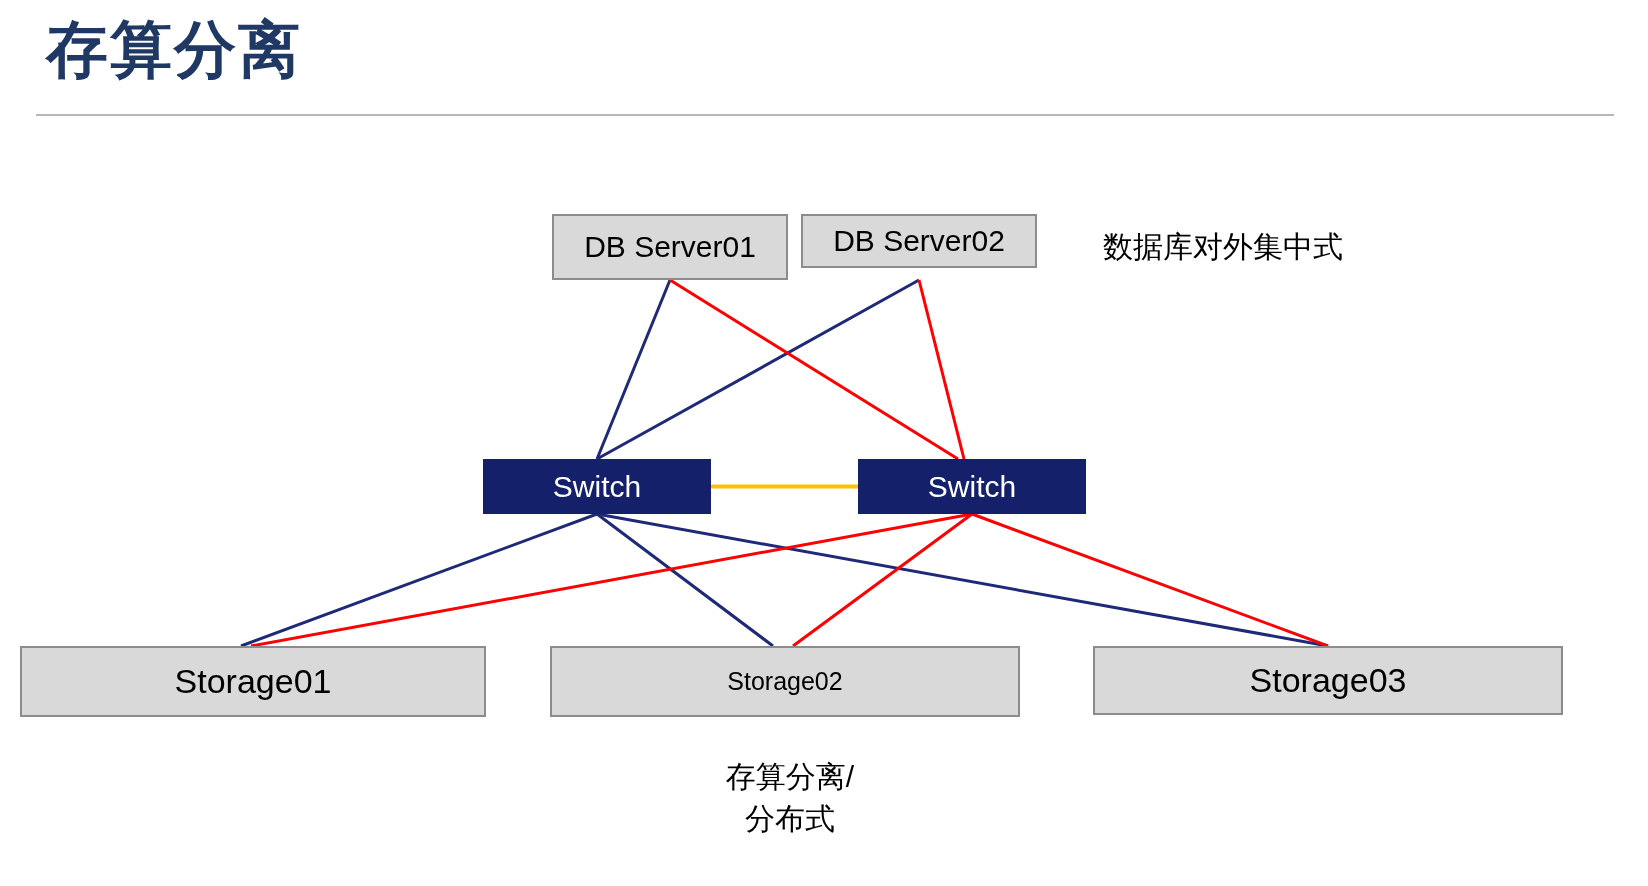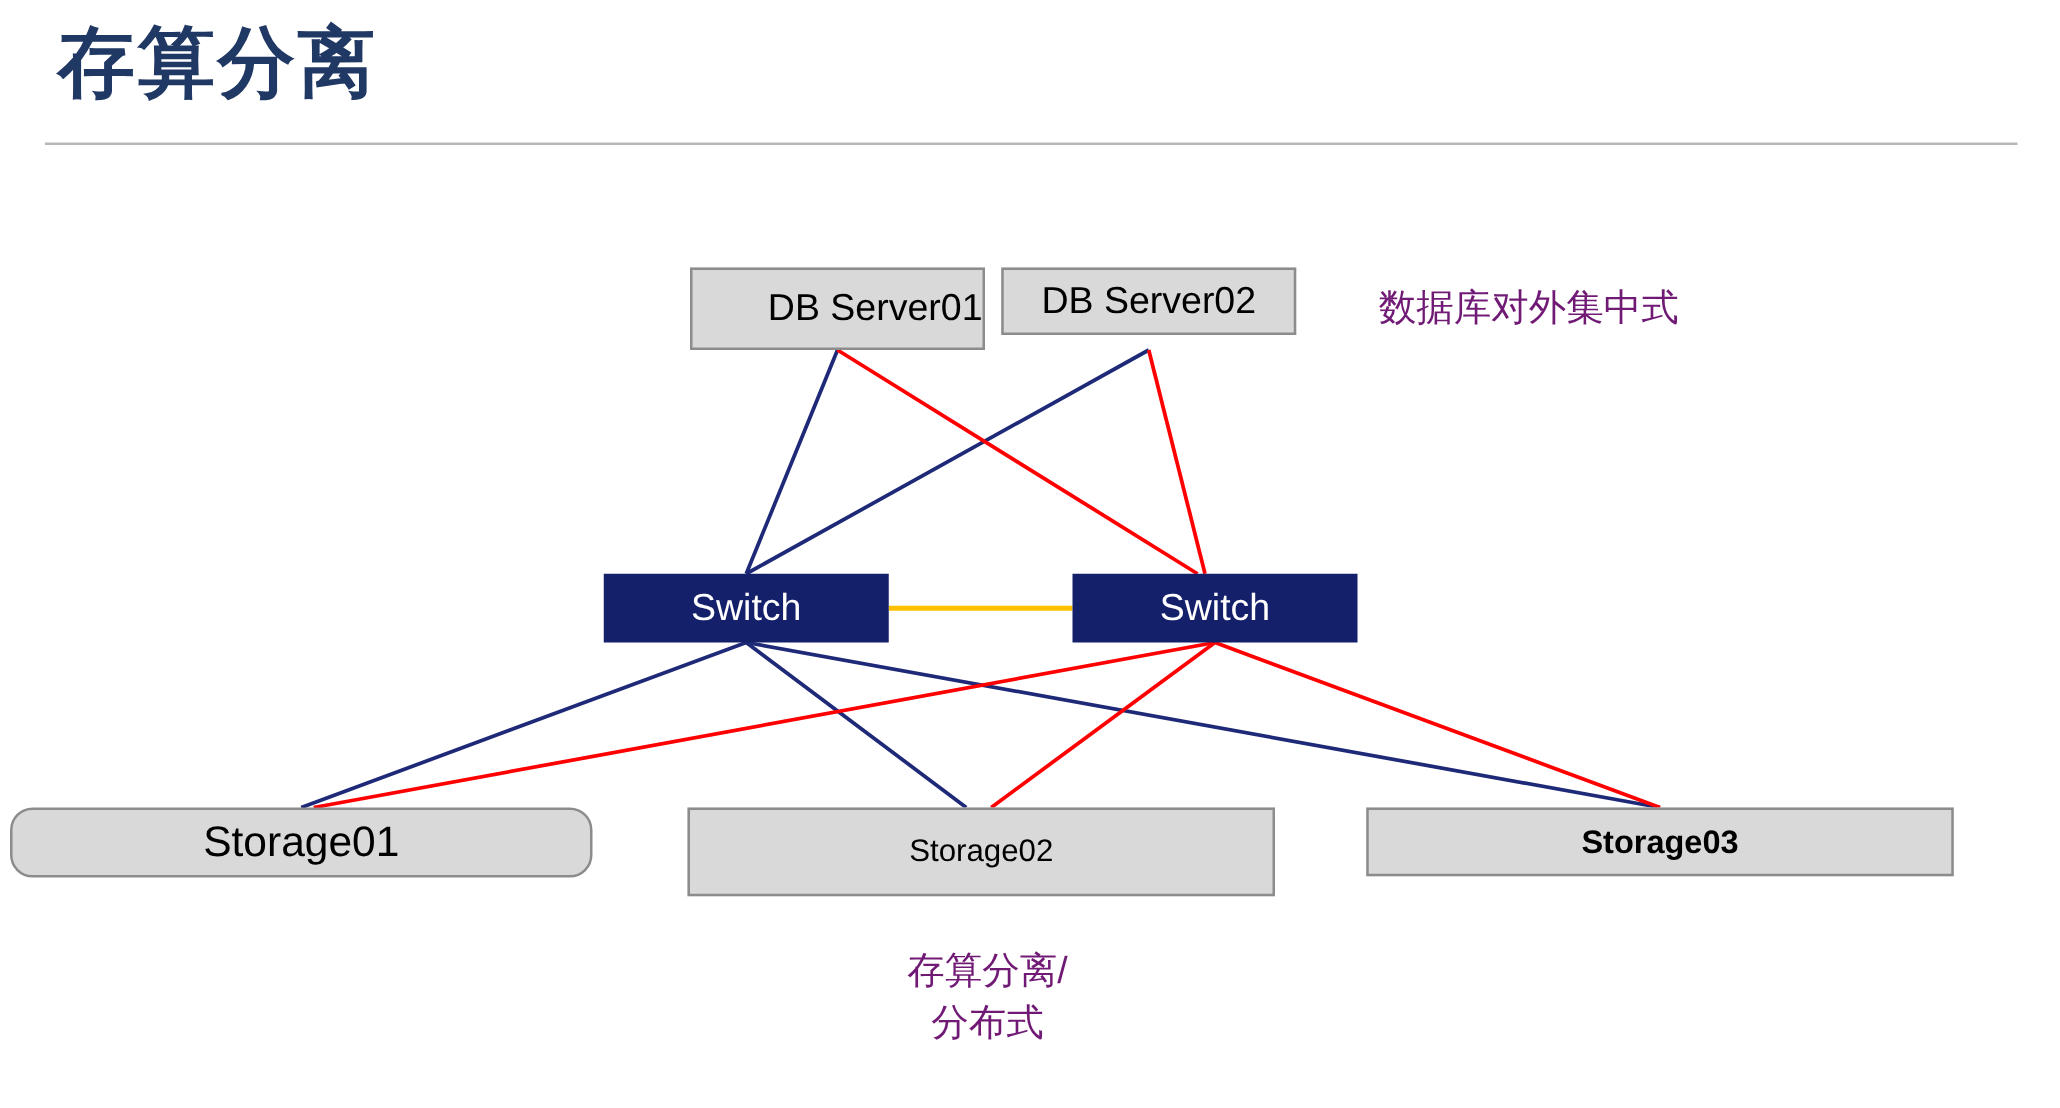--- a/index.html
+++ b/index.html
@@ -86,7 +86,7 @@
       <line x1="711" y1="486.5" x2="858" y2="486.5" stroke="#ffc000" stroke-width="4"></line>
     </svg>
   <div id="nodes">
-      <div class="node server" style="left: 552px; top: 214px; width: 236px; height: 66px; font-size: 30px; justify-content: flex-end;">
+      <div class="node server" style="left: 552px; top: 214px; width: 236px; height: 66px; font-size: 30px;">
         <span>DB Server01</span>
       </div>
       <div class="node server" style="left: 801px; top: 214px; width: 236px; height: 54px; font-size: 30px;">

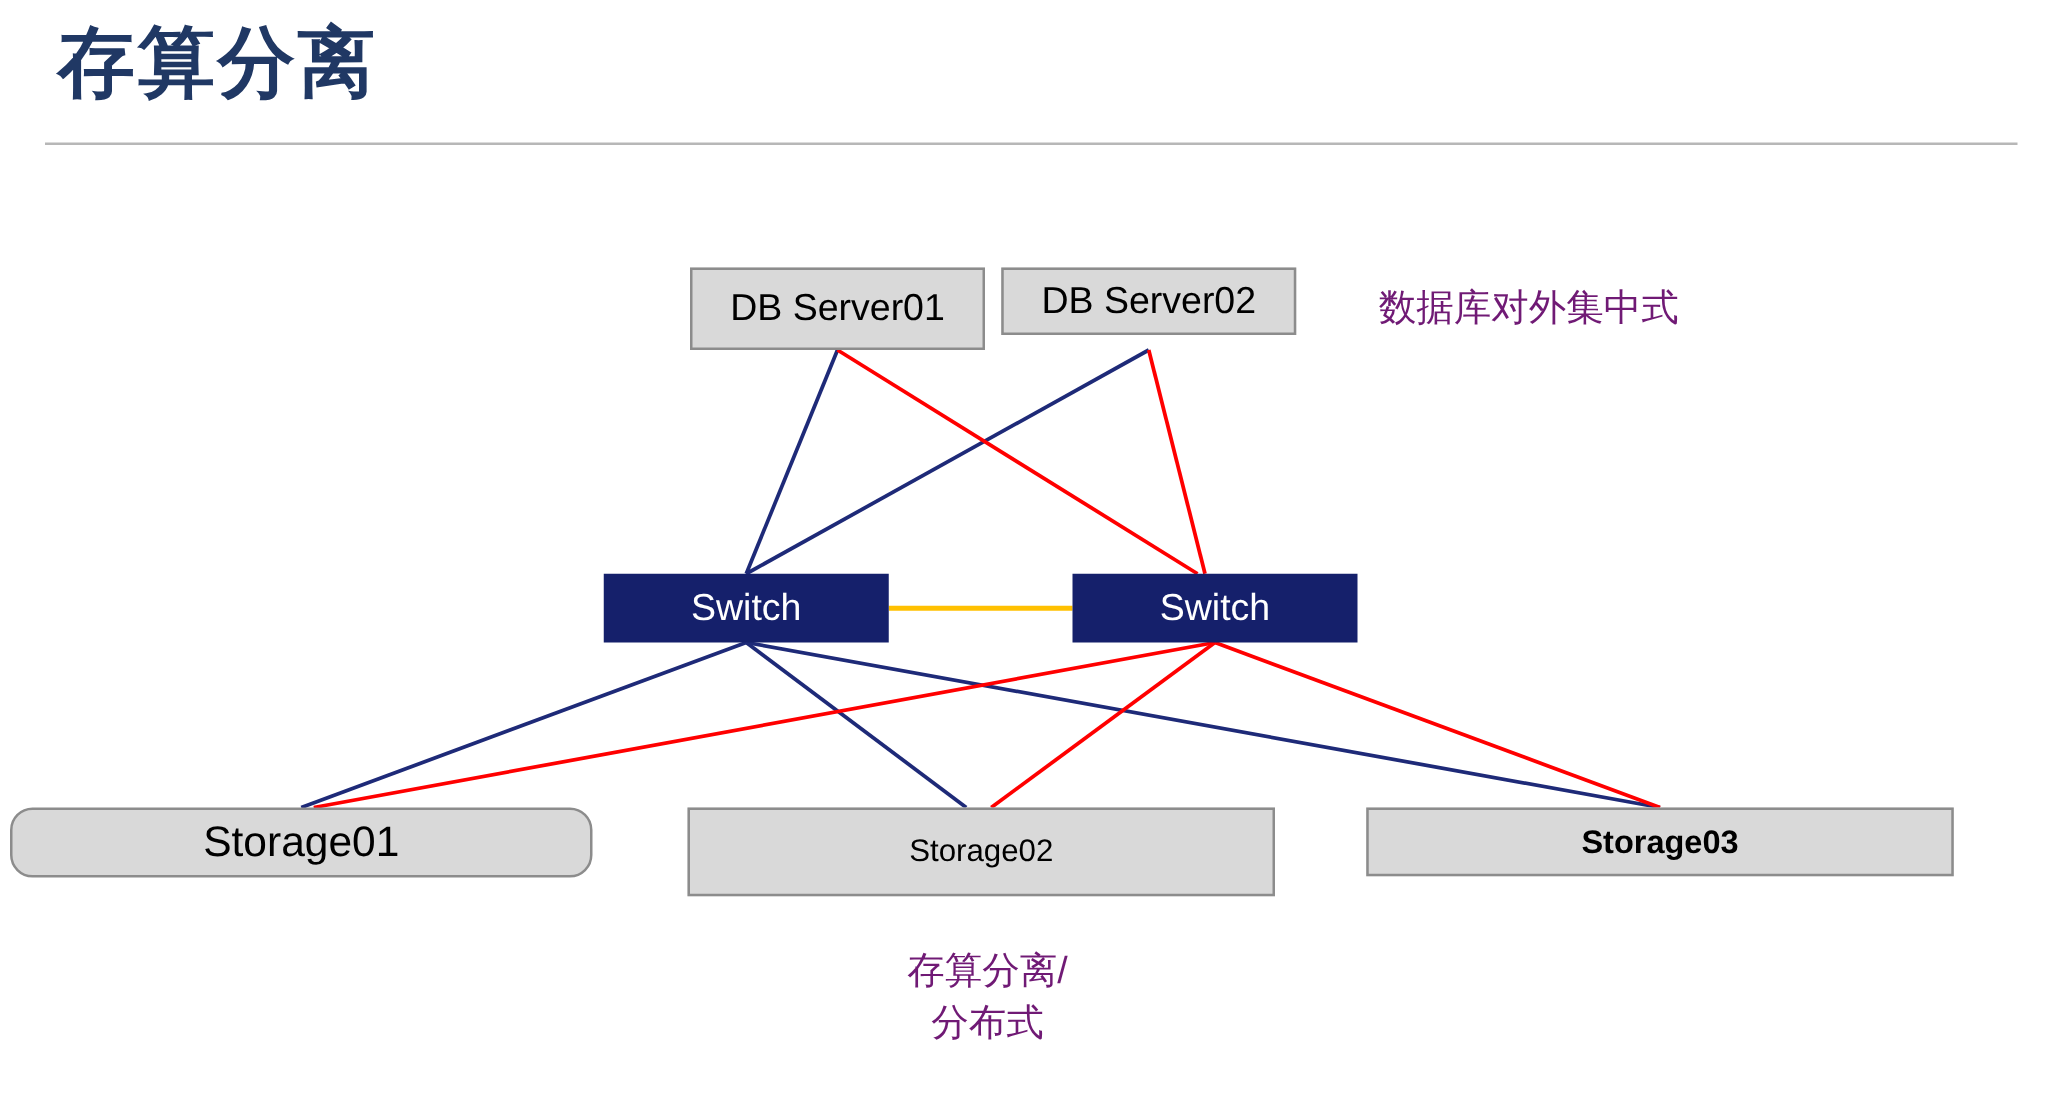--- a/index.html
+++ b/index.html
@@ -61,7 +61,7 @@
 
   .annotation {
     position: absolute;
-    color: #701a75;
+    color: #000000;
     line-height: 1.4;
     white-space: pre-line;
   }

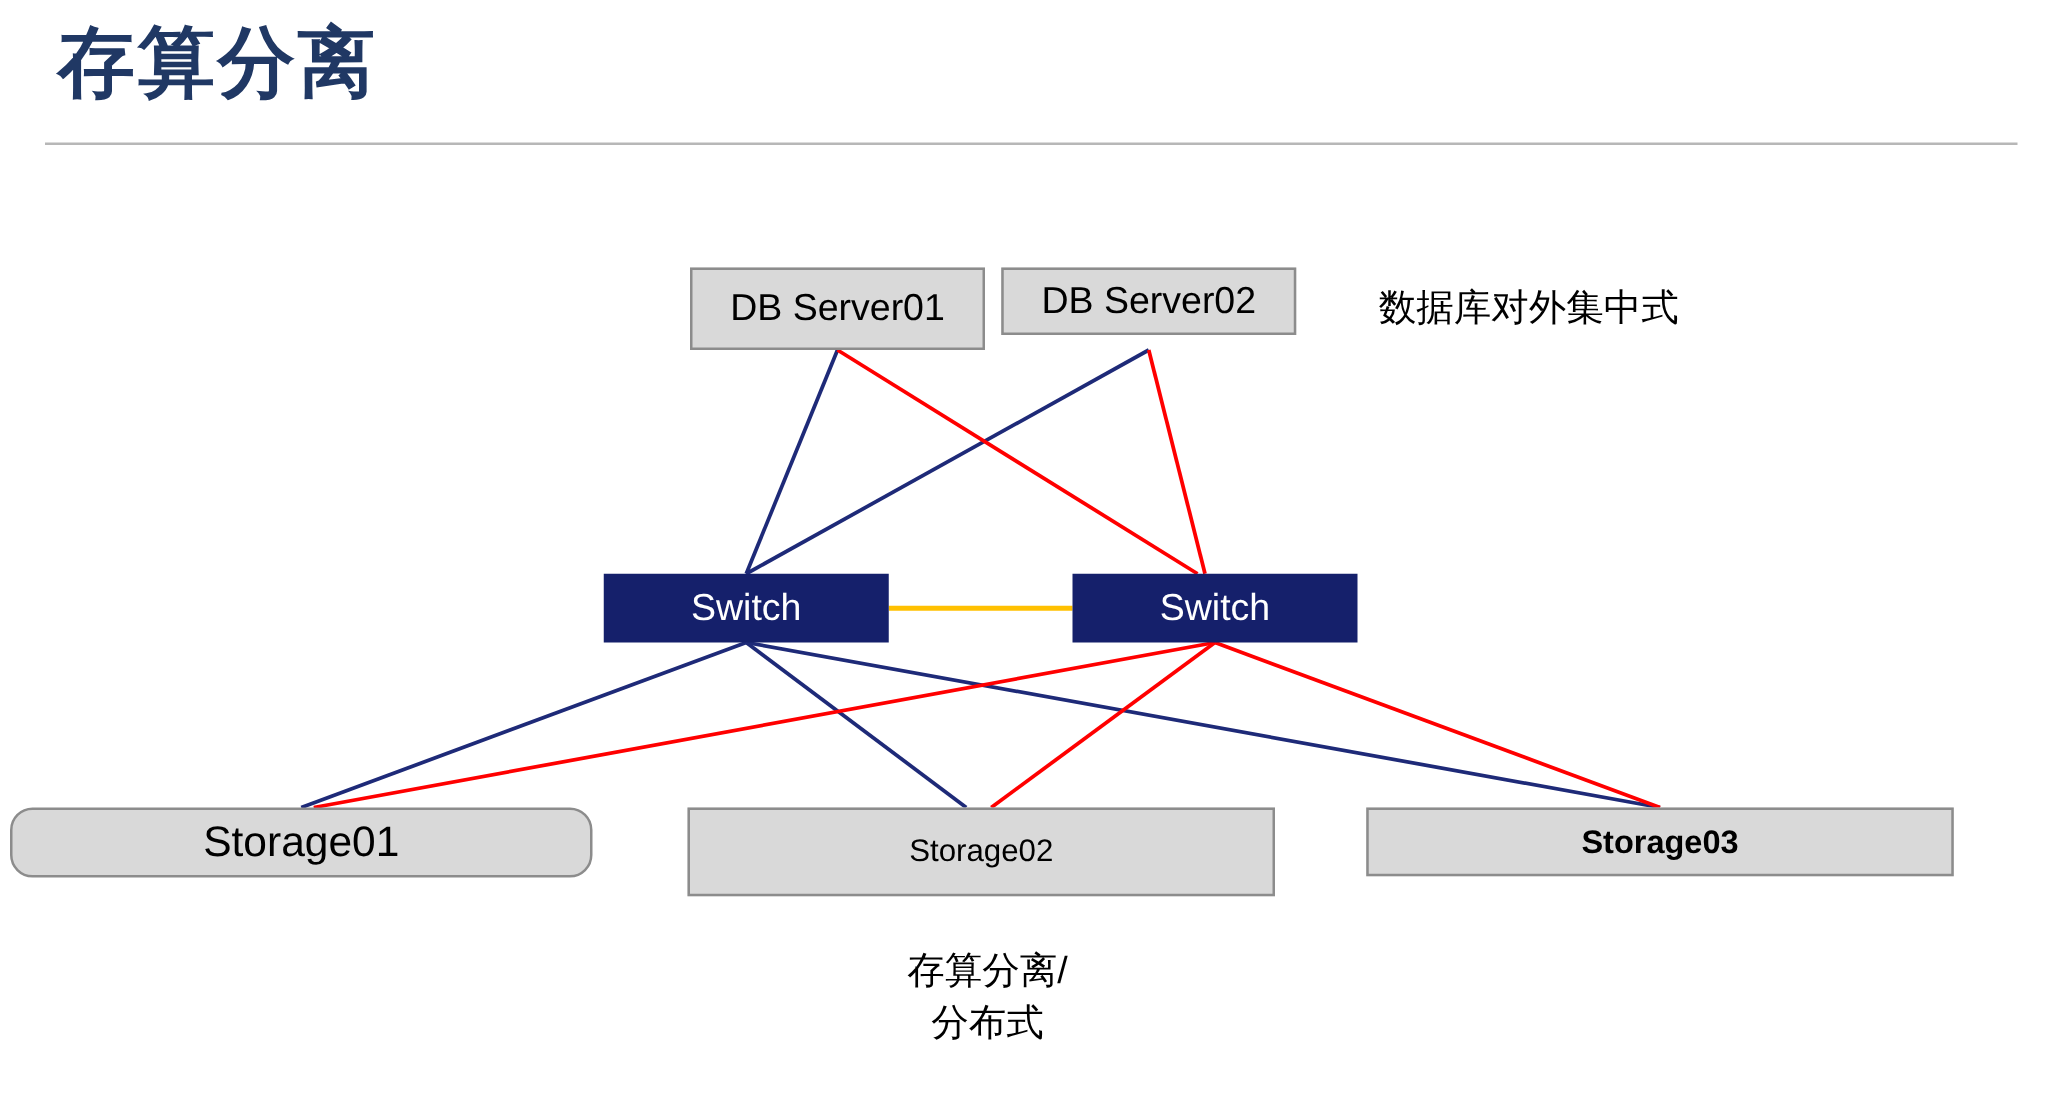--- a/index.html
+++ b/index.html
@@ -98,7 +98,7 @@
       <div class="node switch" style="left: 858px; top: 459px; width: 228px; height: 55px; font-size: 30px;">
         <span>Switch</span>
       </div>
-      <div class="node storage" style="left: 8px; top: 646px; width: 466px; height: 56px; font-size: 34px; border-radius: 18px;">
+      <div class="node storage" style="left: 20px; top: 646px; width: 466px; height: 71px; font-size: 34px;">
         <span>Storage01</span>
       </div>
       <div class="node storage" style="left: 550px; top: 646px; width: 470px; height: 71px; font-size: 25px;">

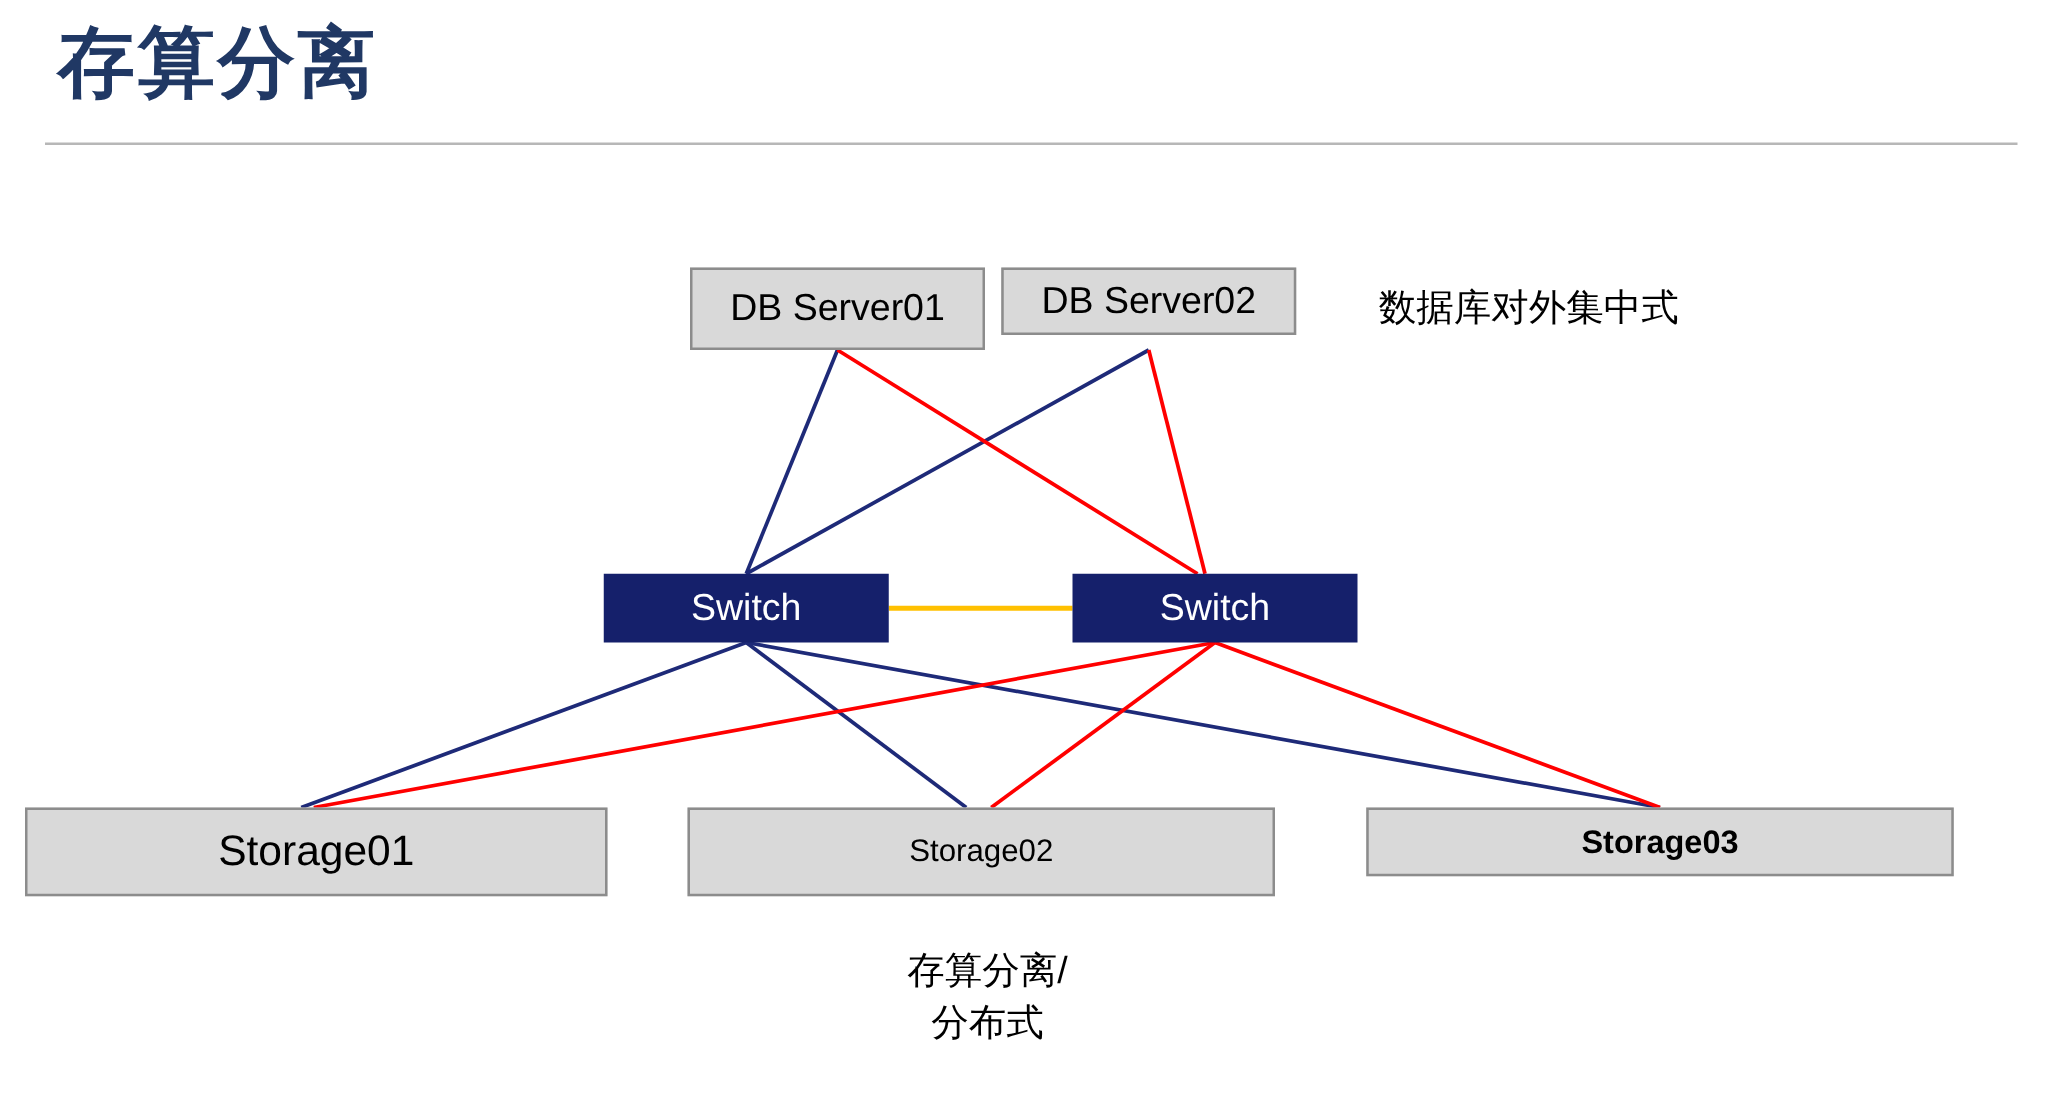--- a/index.html
+++ b/index.html
@@ -104,7 +104,7 @@
       <div class="node storage" style="left: 550px; top: 646px; width: 470px; height: 71px; font-size: 25px;">
         <span>Storage02</span>
       </div>
-      <div class="node storage" style="left: 1093px; top: 646px; width: 470px; height: 55px; font-size: 26px; font-weight: bold;">
+      <div class="node storage" style="left: 1093px; top: 646px; width: 470px; height: 69px; font-size: 34px;">
         <span>Storage03</span>
       </div>
     </div>

